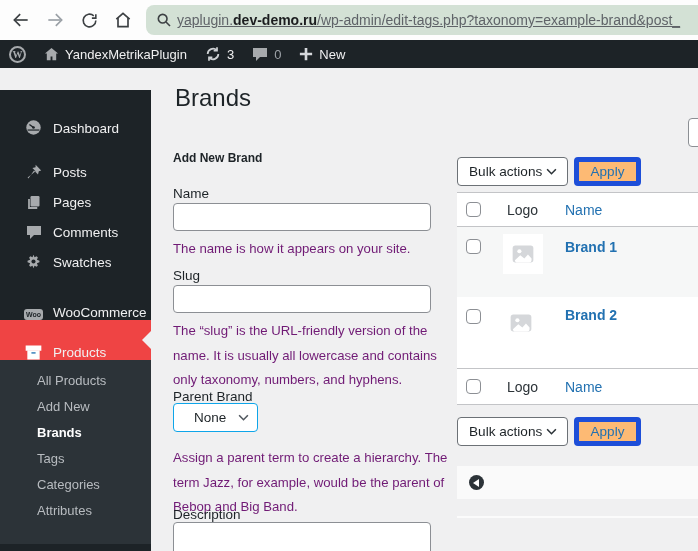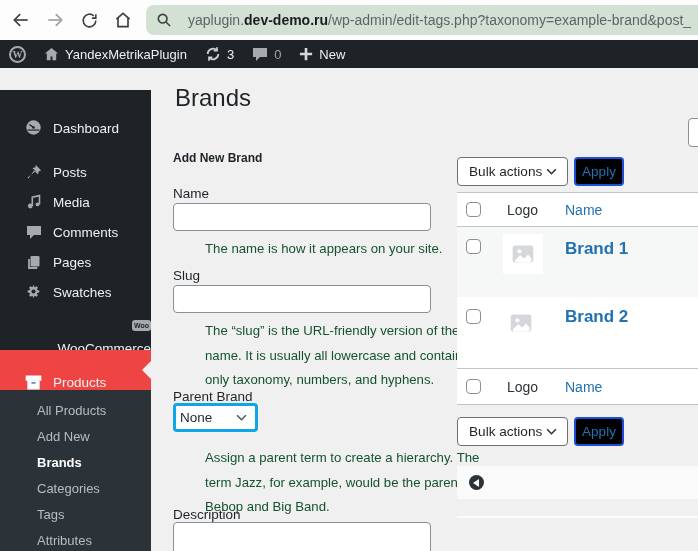--- a/index.html
+++ b/index.html
@@ -21,7 +21,7 @@
     background:#d3e1d5; border-radius:8px; display:flex; align-items:center;
     padding-left:10px; overflow:hidden;
   }
-  .url-text { font-size:14px; color:#5f6368; white-space:nowrap; margin-left:16px; }
+  .url-text { font-size:14px; color:#5f6368; white-space:nowrap; margin-left:5px;text-decoration:underline; }
   .url-text .domain { color:#1b1d1f; font-weight:bold; }
   
   .admin-bar {

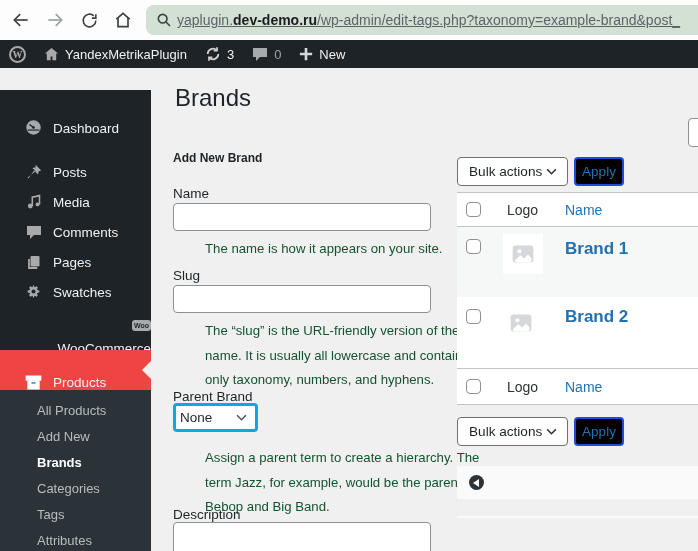--- a/index.html
+++ b/index.html
@@ -99,8 +99,8 @@
     padding:0 10px 0 11px; font-size:13.6px; color:#1d2327; cursor:pointer;
   }
   .apply-btn {
-    position:absolute; left:574px; width:50px; height:29px;
-    background:#000000; border:2px solid #1d4ed8; border-radius:4px;
+    position:absolute; left:574px; width:67px; height:29px;
+    background:#fdba74; border:5px solid #1d4ed8; border-radius:4px;
     color:#2271b1; font-size:13.5px; font-family:inherit; cursor:pointer;
   }
   .brand-table {

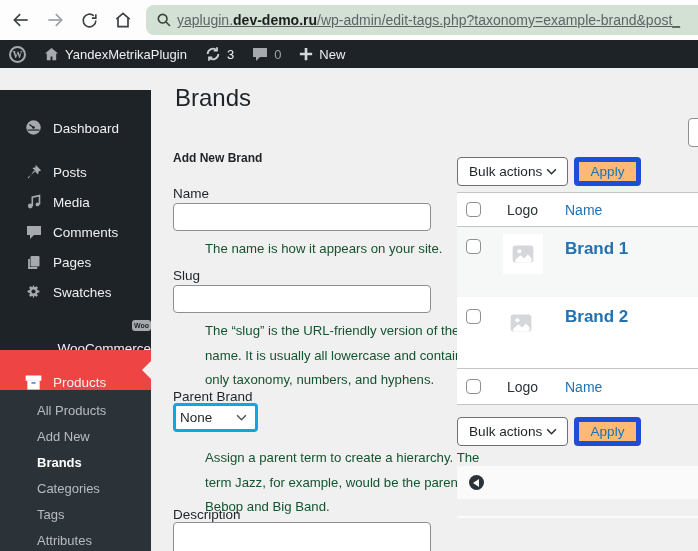--- a/index.html
+++ b/index.html
@@ -231,16 +231,6 @@
       </div>
       <div class="menu-item">
         <span class="mi-icon">
-          <svg width="17" height="16" viewBox="0 0 20 20">
-              <circle cx="6" cy="15" r="3" fill="#a7aaad"></circle>
-              <circle cx="15" cy="13" r="2.4" fill="#a7aaad"></circle>
-              <path d="M8.5 15V4l9-2v11" stroke="#a7aaad" stroke-width="2" fill="none"></path>
-            </svg>
-        </span>
-        <span>Media</span>
-      </div>
-      <div class="menu-item">
-        <span class="mi-icon">
           <svg width="16" height="15" viewBox="0 0 16 15">
               <path d="M1 1h14v9H8l-4 4v-4H1z" fill="#a7aaad"></path>
             </svg>

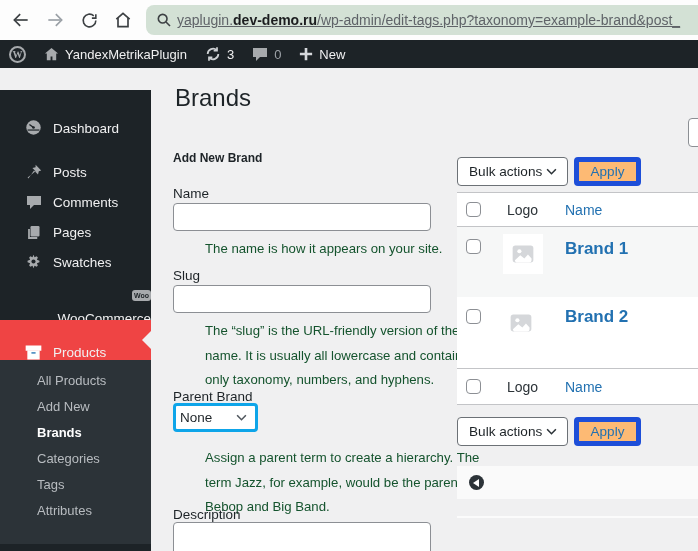--- a/index.html
+++ b/index.html
@@ -231,20 +231,20 @@
       </div>
       <div class="menu-item">
         <span class="mi-icon">
-          <svg width="16" height="15" viewBox="0 0 16 15">
-              <path d="M1 1h14v9H8l-4 4v-4H1z" fill="#a7aaad"></path>
-            </svg>
-        </span>
-        <span>Comments</span>
-      </div>
-      <div class="menu-item">
-        <span class="mi-icon">
           <svg width="15" height="16" viewBox="0 0 20 20">
               <rect x="6" y="2" width="12" height="14" rx="1.5" fill="#a7aaad"></rect>
               <path d="M4 6v12h11" stroke="#a7aaad" stroke-width="2.4" fill="none"></path>
             </svg>
         </span>
         <span>Pages</span>
+      </div>
+      <div class="menu-item">
+        <span class="mi-icon">
+          <svg width="16" height="15" viewBox="0 0 16 15">
+              <path d="M1 1h14v9H8l-4 4v-4H1z" fill="#a7aaad"></path>
+            </svg>
+        </span>
+        <span>Comments</span>
       </div>
       <div class="menu-item">
         <span class="mi-icon">

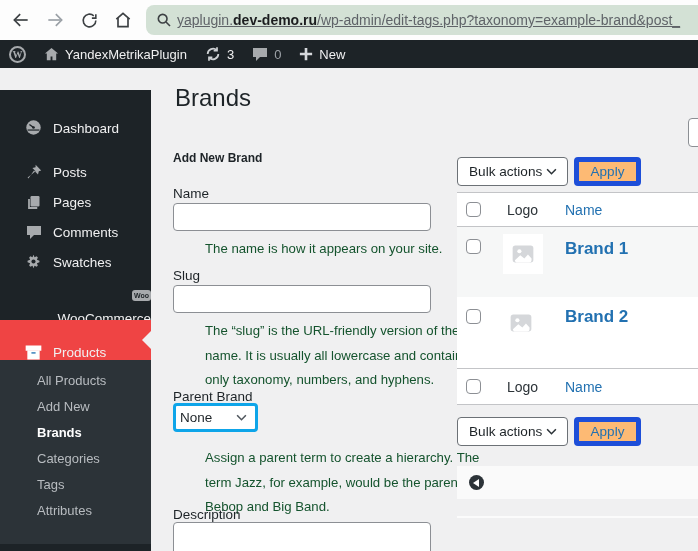--- a/index.html
+++ b/index.html
@@ -79,7 +79,7 @@
     background:#fff; border:1px solid #8c8f94; border-radius:4px;
     font-size:14px; padding:0 8px; font-family:inherit;
   }
-  .f-help { position:absolute; left:173px; width:278px; font-size:13.2px; color:#14532d; line-height:24.5px;margin-left:32px; }
+  .f-help { position:absolute; left:173px; width:278px; font-size:13.2px; color:#701a75; line-height:24.5px; }
   .f-select {
     position:absolute; left:173px; width:85px; height:29px;
     background:#fff; border:3px solid #0ea5e9; border-radius:4px;

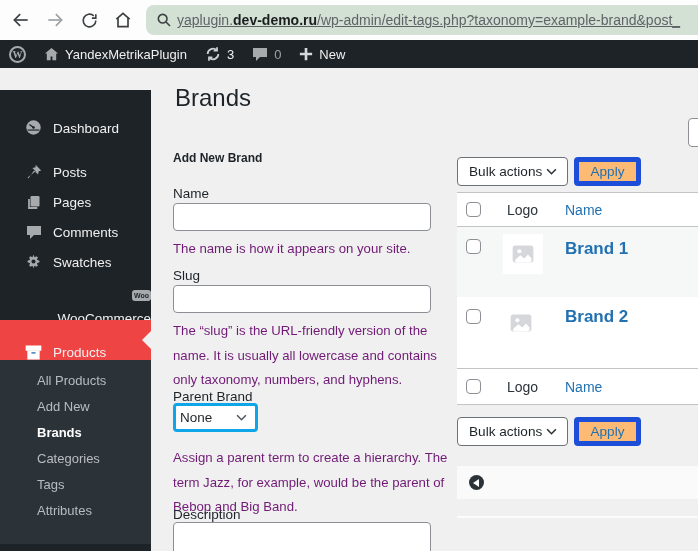--- a/index.html
+++ b/index.html
@@ -118,7 +118,7 @@
   }
   .col-logo { position:absolute; left:50px; font-size:14px; color:#2c3338; }
   .col-name { position:absolute; left:108px; font-size:14px; color:#2271b1; cursor:pointer; }
-  .brand-link { position:absolute; left:108px; font-size:17px; font-weight:bold; color:#2271b1; cursor:pointer; }
+  .brand-link { position:absolute; left:108px; font-size:14px; font-weight:bold; color:#2271b1; cursor:pointer; }
   .thumb {
     position:absolute; left:46px; top:7px; width:40px; height:40px; background:#fff;
     display:flex; align-items:center; justify-content:center;

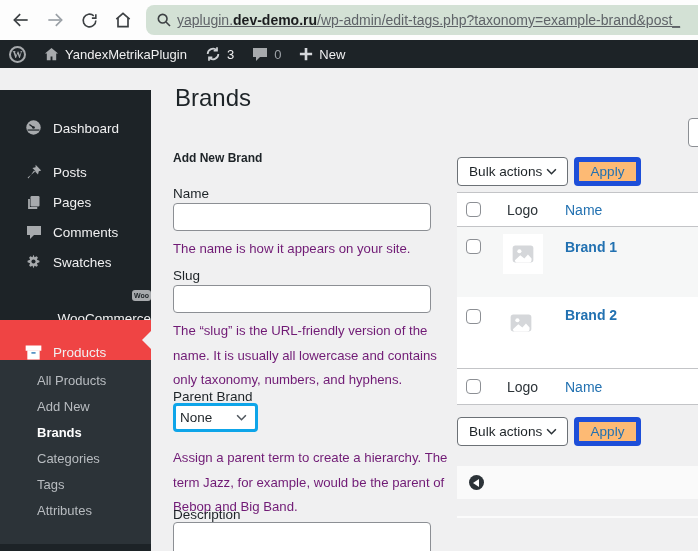--- a/index.html
+++ b/index.html
@@ -49,7 +49,7 @@
   }
   .menu-item.first { height:32px; margin-bottom:14px; }
   .menu-item .mi-icon { width:19px; display:flex; justify-content:center; color:#a7aaad; }
-  .menu-item.gap-top { margin-top:20px;flex-direction:column; }
+  .menu-item.gap-top { margin-top:20px; }
   .menu-item.active {
     background:#ef4444; height:40px; font-weight:normal;
   }

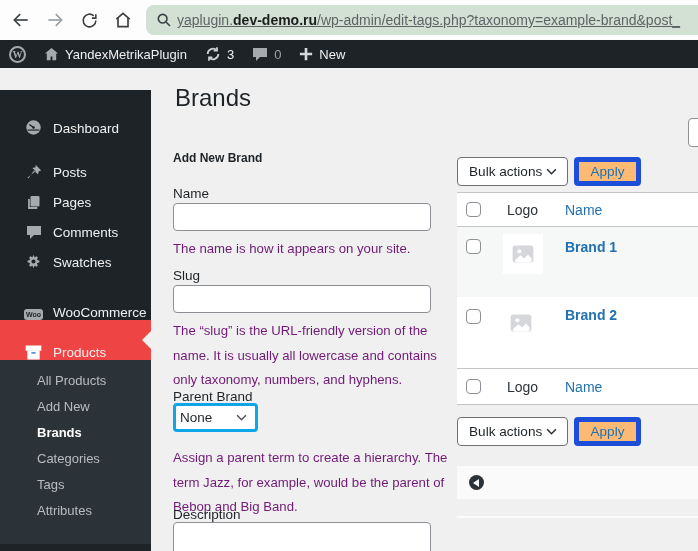--- a/index.html
+++ b/index.html
@@ -82,9 +82,9 @@
   .f-help { position:absolute; left:173px; width:278px; font-size:13.2px; color:#701a75; line-height:24.5px; }
   .f-select {
     position:absolute; left:173px; width:85px; height:29px;
-    background:#fff; border:3px solid #0ea5e9; border-radius:4px;
+    background:#fff; border:1px solid #0ea5e9; border-radius:4px;
     display:flex; align-items:center; justify-content:space-between;
-    padding:0 8px 0 4px; font-size:13.5px; color:#1d2327; cursor:pointer;
+    padding:0 8px 0 20px; font-size:13.5px; color:#1d2327; cursor:pointer;
   }
   .f-textarea {
     position:absolute; left:173px; width:258px; height:60px;

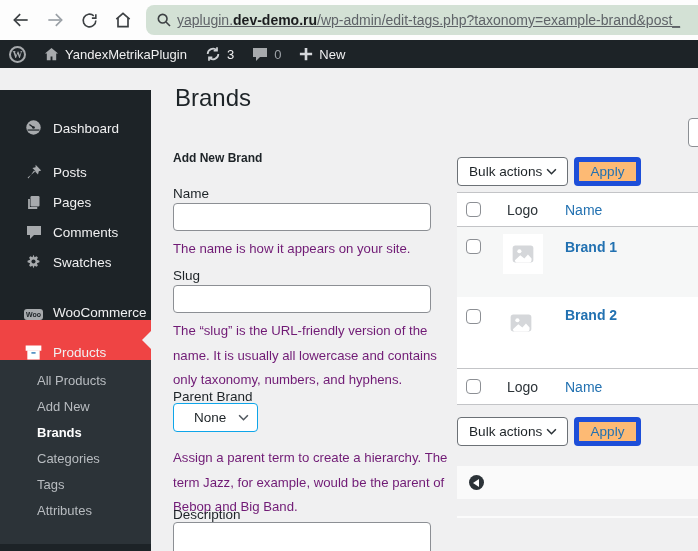--- a/index.html
+++ b/index.html
@@ -275,8 +275,8 @@
         <div class="submenu-item">All Products</div>
         <div class="submenu-item">Add New</div>
         <div class="submenu-item current">Brands</div>
+        <div class="submenu-item">Tags</div>
         <div class="submenu-item">Categories</div>
-        <div class="submenu-item">Tags</div>
         <div class="submenu-item">Attributes</div>
       </div>
     </div>

